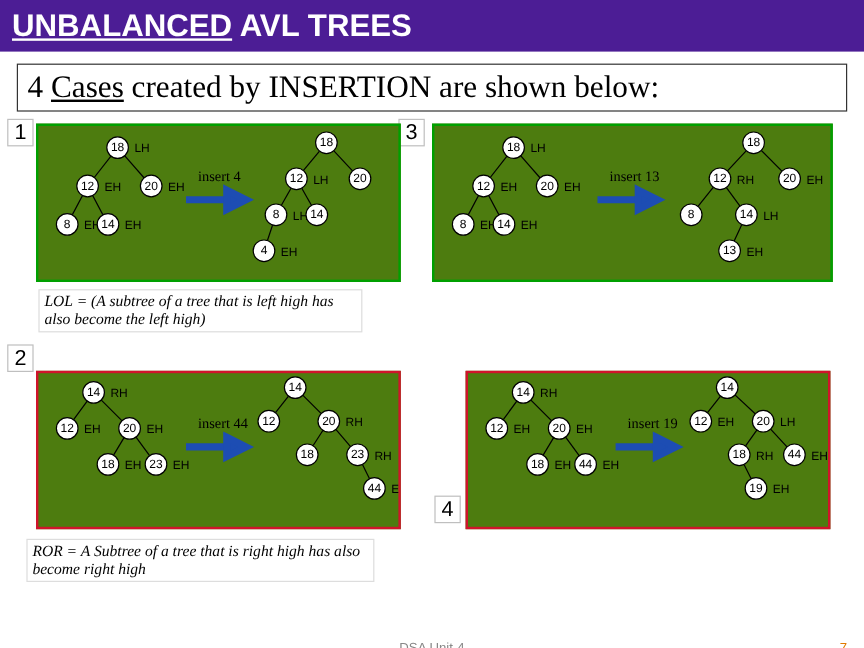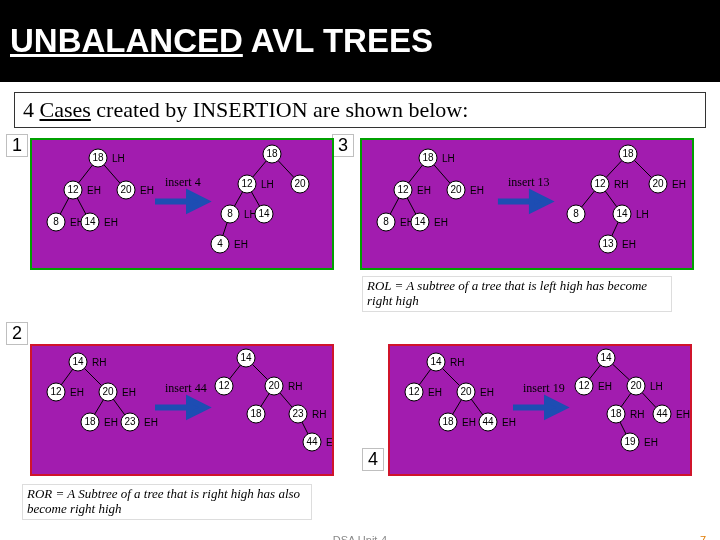--- a/index.html
+++ b/index.html
@@ -3,7 +3,7 @@
 <meta charset="utf-8">
 <style>
   html,body{margin:0;padding:0;width:720px;height:540px;background:#fff;font-family:Arial,Helvetica,sans-serif;overflow:hidden}
-  .red-bar{background:#000000;color:#fff;padding:22px 10px;font-size:33px;font-weight:bold}
+  .red-bar{background:#4c1d95;color:#fff;padding:6px 10px;font-size:26px;font-weight:bold}
   .red-bar .under{text-decoration:underline;color:#fff}
   .subtitle-box{border:1px solid #333;margin:10px 14px 6px 14px;padding:4px 8px;font-family:"Times New Roman",serif;font-size:22px}
   .subtitle-box .cases{text-decoration:underline}

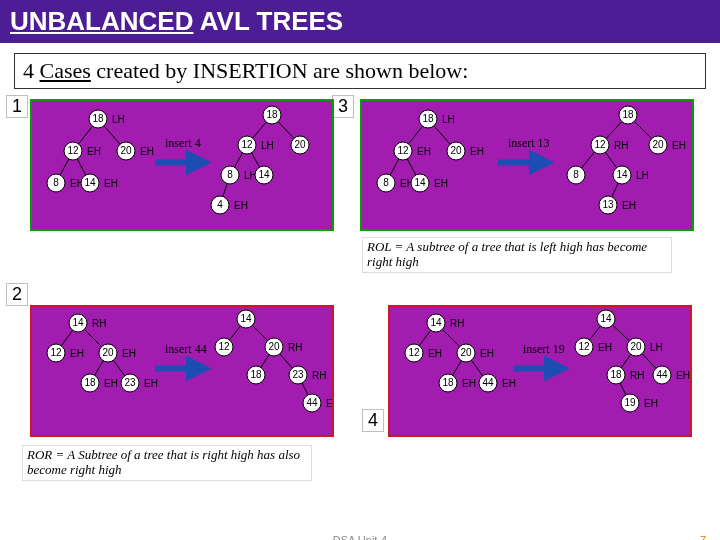--- a/index.html
+++ b/index.html
@@ -5,7 +5,7 @@
   html,body{margin:0;padding:0;width:720px;height:540px;background:#fff;font-family:Arial,Helvetica,sans-serif;overflow:hidden}
   .red-bar{background:#4c1d95;color:#fff;padding:6px 10px;font-size:26px;font-weight:bold}
   .red-bar .under{text-decoration:underline;color:#fff}
-  .subtitle-box{border:1px solid #333;margin:10px 14px 6px 14px;padding:4px 8px;font-family:"Times New Roman",serif;font-size:22px}
+  .subtitle-box{border:1px solid #333;margin:10px 14px 6px 14px;padding:4px 8px;font-family:"Times New Roman",serif;font-size:26px}
   .subtitle-box .cases{text-decoration:underline}
   .content{position:relative;height:440px}
   .case-num{position:absolute;border:1px solid #bfbfbf;background:#fff;font-family:Arial;font-size:18px;padding:0 5px}

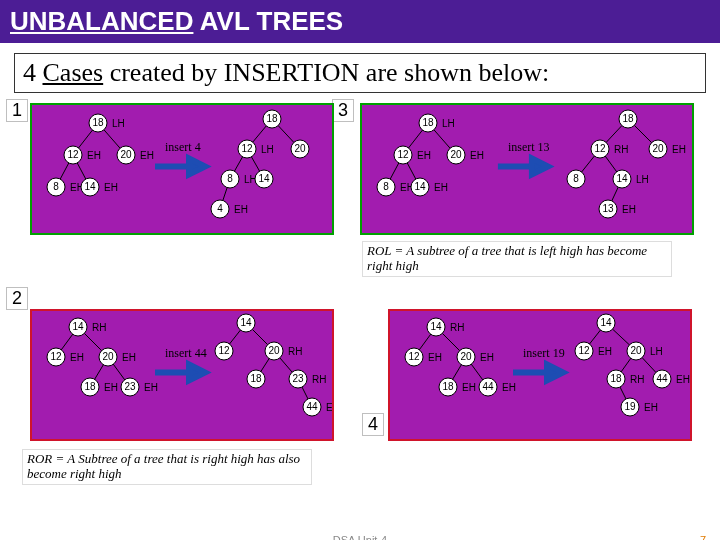--- a/index.html
+++ b/index.html
@@ -10,7 +10,7 @@
   .content{position:relative;height:440px}
   .case-num{position:absolute;border:1px solid #bfbfbf;background:#fff;font-family:Arial;font-size:18px;padding:0 5px}
   .caption{position:absolute;font-family:"Times New Roman",serif;font-style:italic;font-size:13px;border:1px solid #ddd;background:#fff;padding:2px 4px;line-height:1.15}
-  .diagram-box{position:absolute;border:2px solid;background:#a21caf}
+  .diagram-box{position:absolute;border:2px solid;background:#4d7c0f}
   svg text{font-family:Arial;font-size:10px}
   svg text.op{font-family:"Times New Roman",serif;font-size:12px}
   .arrow{stroke:#1d4db3;stroke-width:6;fill:#1d4db3}

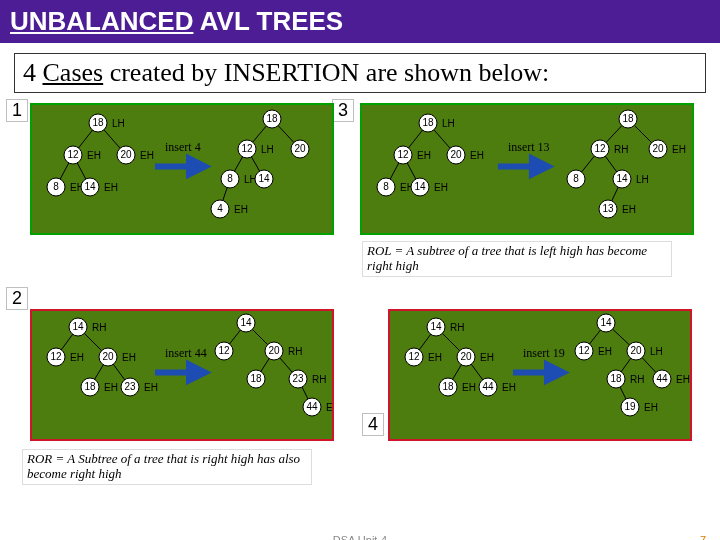--- a/index.html
+++ b/index.html
@@ -36,6 +36,7 @@
   <div class="case-num" style="left:6px;top:188px">2</div>
   <div class="case-num" style="left:362px;top:314px">4</div>
 
+  <div class="caption" style="left:32px;top:142px;width:260px">LOL = (A subtree of a tree that is left high has also become the left high)</div>
   <div class="caption" style="left:362px;top:142px;width:300px">ROL = A subtree of a tree that is left high has become right high</div>
   <div class="caption" style="left:22px;top:350px;width:280px">ROR = A Subtree of a tree that is right high has also become right high</div>
 

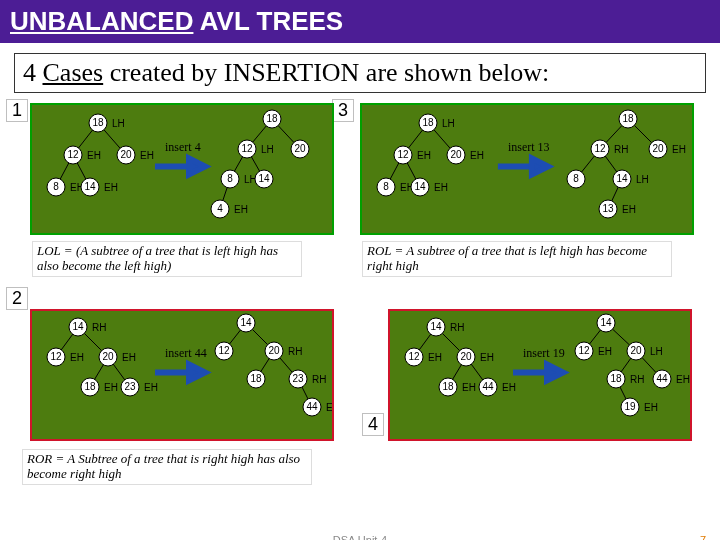--- a/index.html
+++ b/index.html
@@ -37,7 +37,6 @@
   <div class="case-num" style="left:362px;top:314px">4</div>
 
   <div class="caption" style="left:32px;top:142px;width:260px">LOL = (A subtree of a tree that is left high has also become the left high)</div>
-  <div class="caption" style="left:362px;top:142px;width:300px">ROL = A subtree of a tree that is left high has become right high</div>
   <div class="caption" style="left:22px;top:350px;width:280px">ROR = A Subtree of a tree that is right high has also become right high</div>
 
   <div class="diagram-box" id="dg1" style="left: 30px; top: 4px; width: 300px; height: 128px; border-color: rgb(0, 160, 0);"><svg width="300" height="128">

